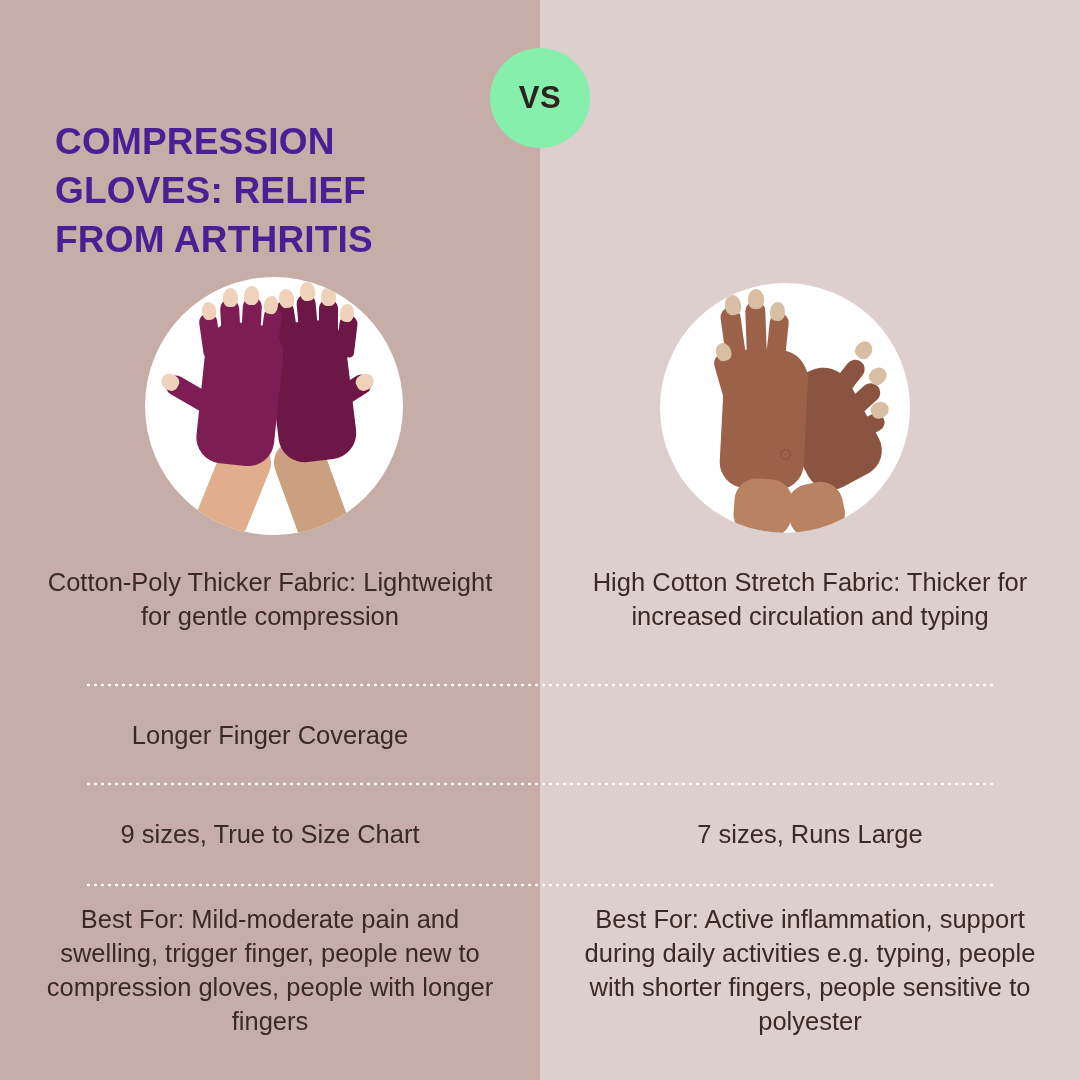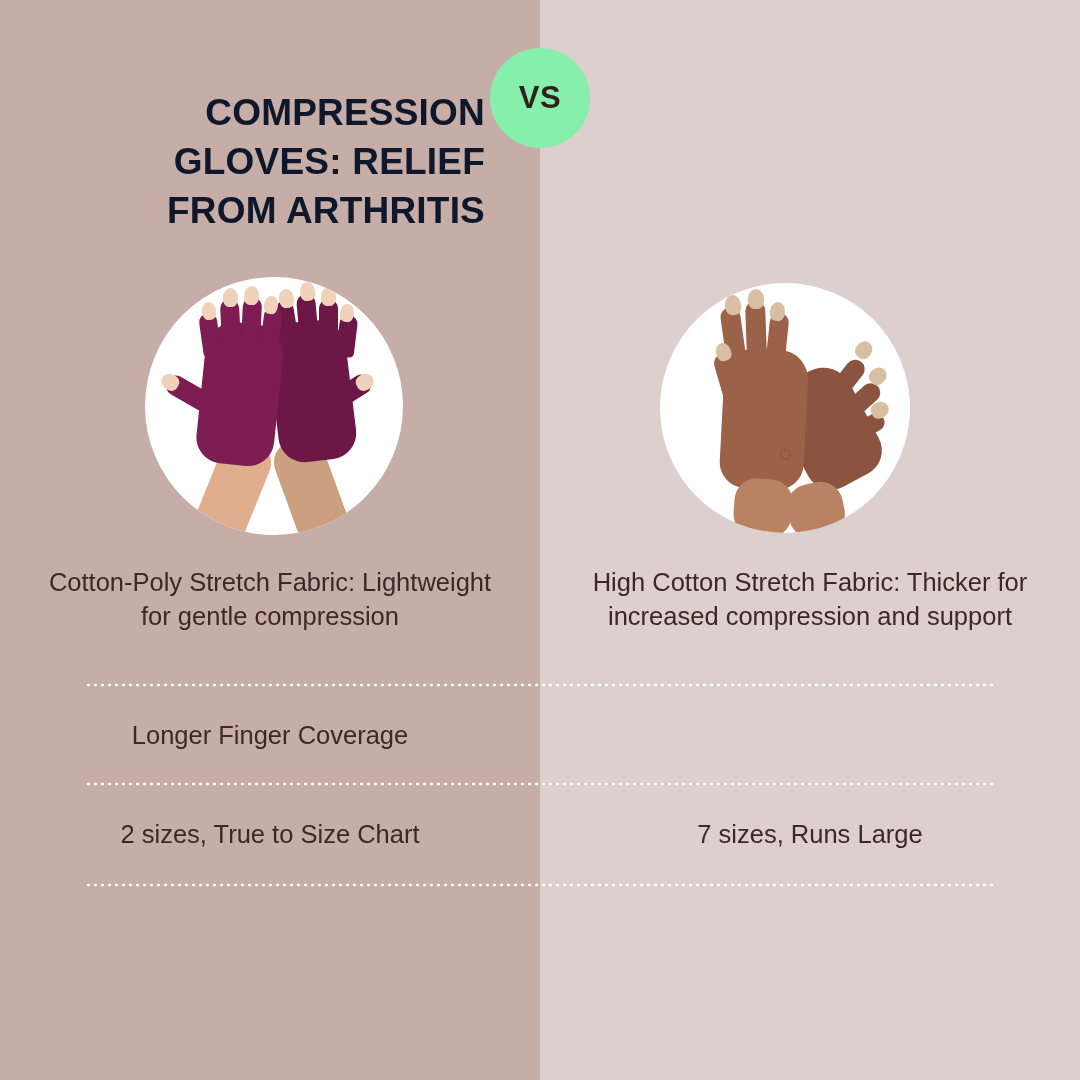--- a/index.html
+++ b/index.html
@@ -66,13 +66,13 @@
 
   
   .heading {
-    margin-top: 89px;
+    margin-top: 118px;
     width: 430px;
-    text-align: right;
+    text-align: left;
     font-size: 37px;
     line-height: 1.32;
     font-weight: 800;
-    color: #0f172a;
+    color: #4c1d95;
     letter-spacing: 0.2px;
     text-transform: uppercase;
   }

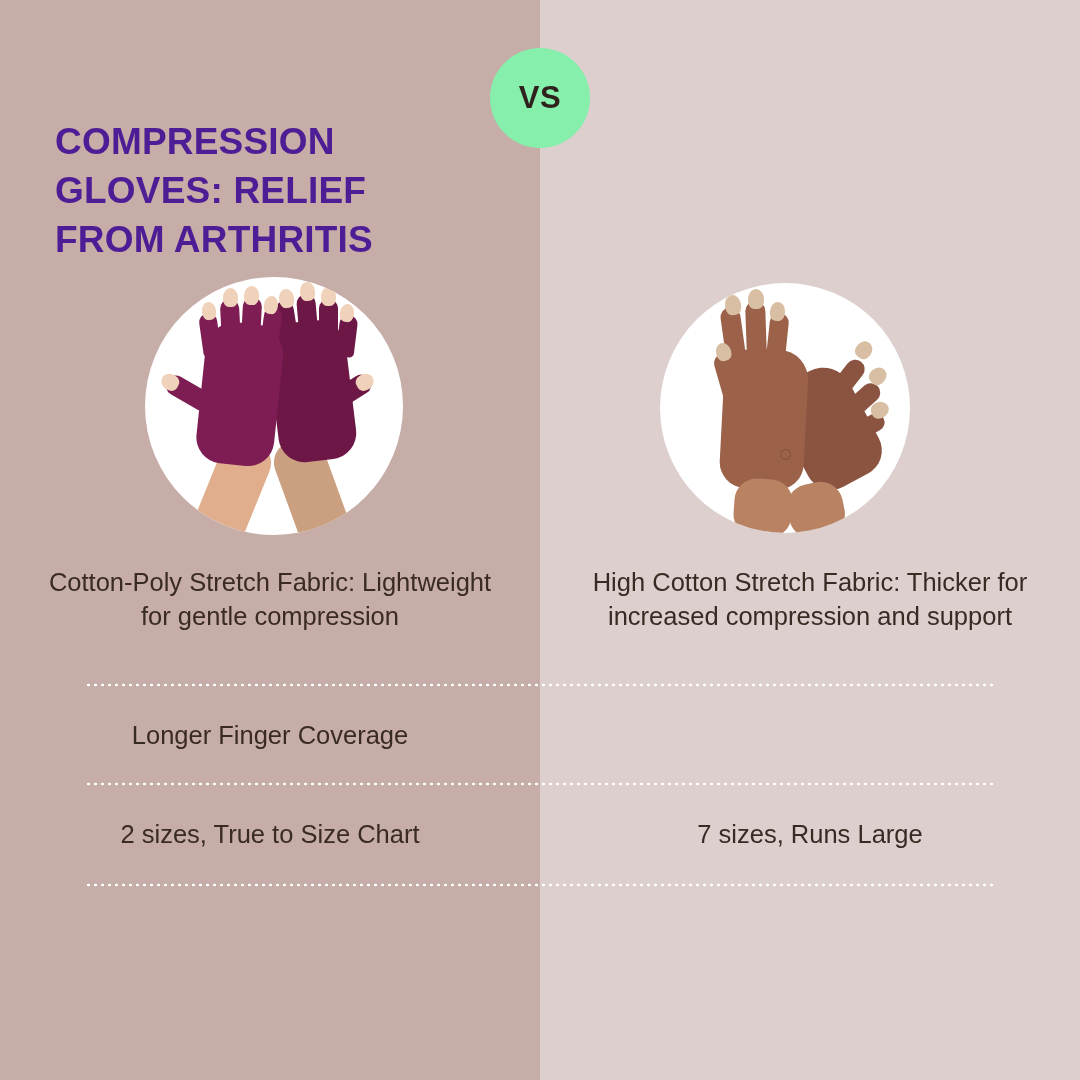--- a/index.html
+++ b/index.html
@@ -210,7 +210,7 @@
         </div>
       </div>
 
-      <div class="feature f1">Cotton-Poly Stretch Fabric: Lightweight for gentle compression</div>
+      <div class="feature f1">Cotton-Poly Thicker Fabric: Lightweight for gentle compression</div>
       <div class="feature f2">Longer Finger Coverage</div>
       <div class="feature f3">2 sizes, True to Size Chart</div>
     </div>

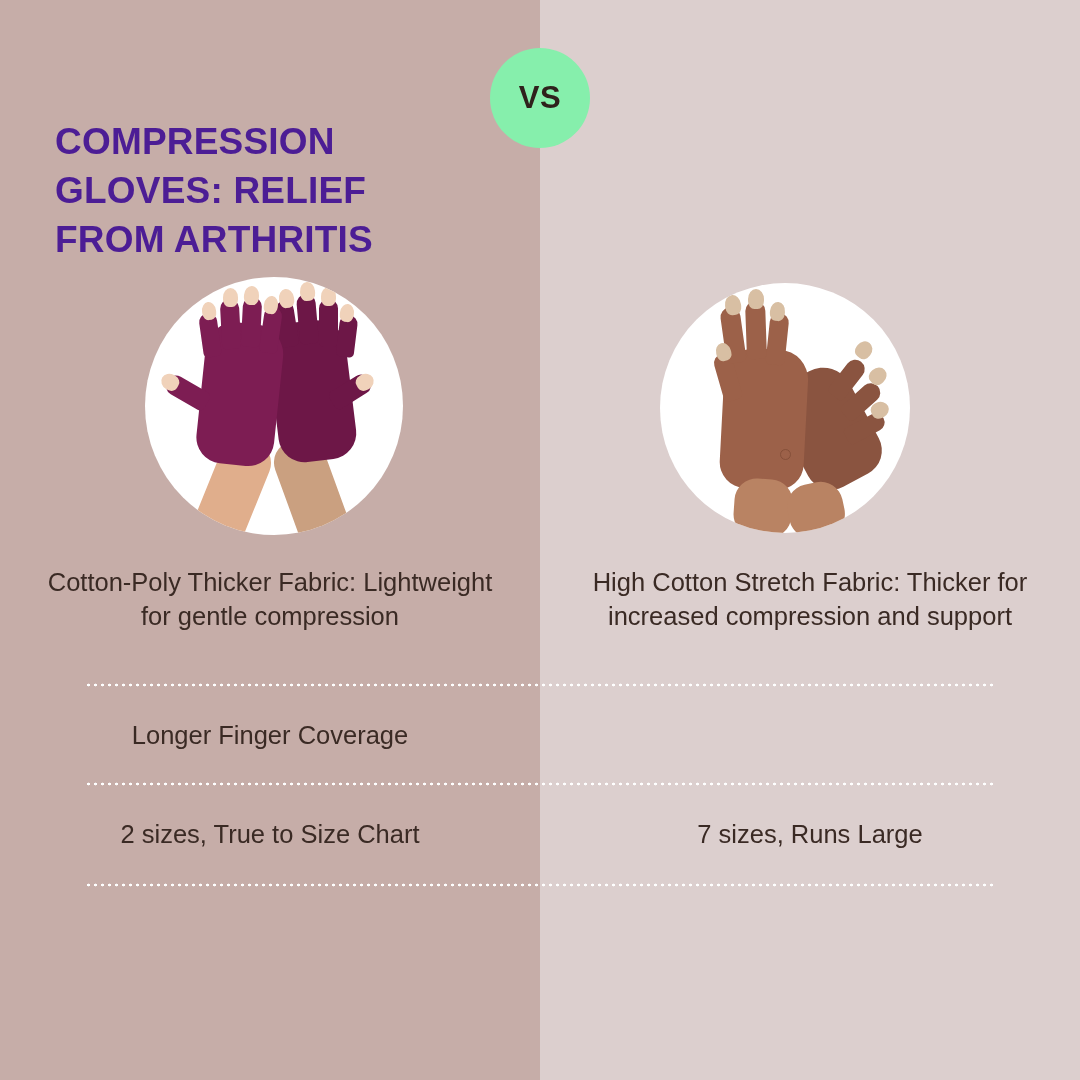--- a/index.html
+++ b/index.html
@@ -246,7 +246,7 @@
         </div>
       </div>
 
-      <div class="feature f1">High Cotton Stretch Fabric: Thicker for increased compression and support</div>
+      <div class="feature f1">High Cotton Stretch Fabric: Thicker for increased circulation and typing</div>
       <div class="feature f3">7 sizes, Runs Large</div>
     </div>
   </div>

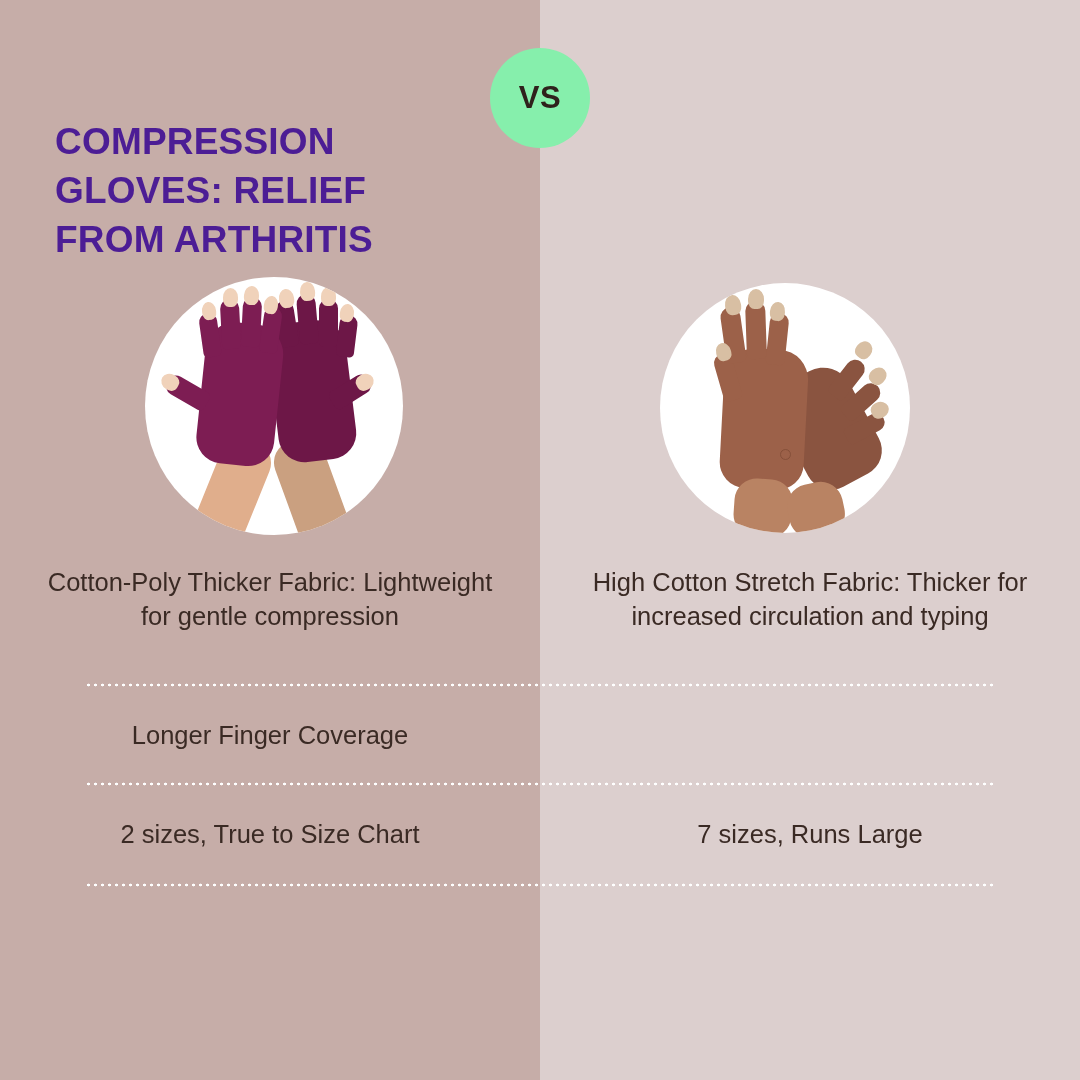--- a/index.html
+++ b/index.html
@@ -212,7 +212,7 @@
 
       <div class="feature f1">Cotton-Poly Thicker Fabric: Lightweight for gentle compression</div>
       <div class="feature f2">Longer Finger Coverage</div>
-      <div class="feature f3">2 sizes, True to Size Chart</div>
+      <div class="feature f3">9 sizes, True to Size Chart</div>
     </div>
 
     <div class="col right">

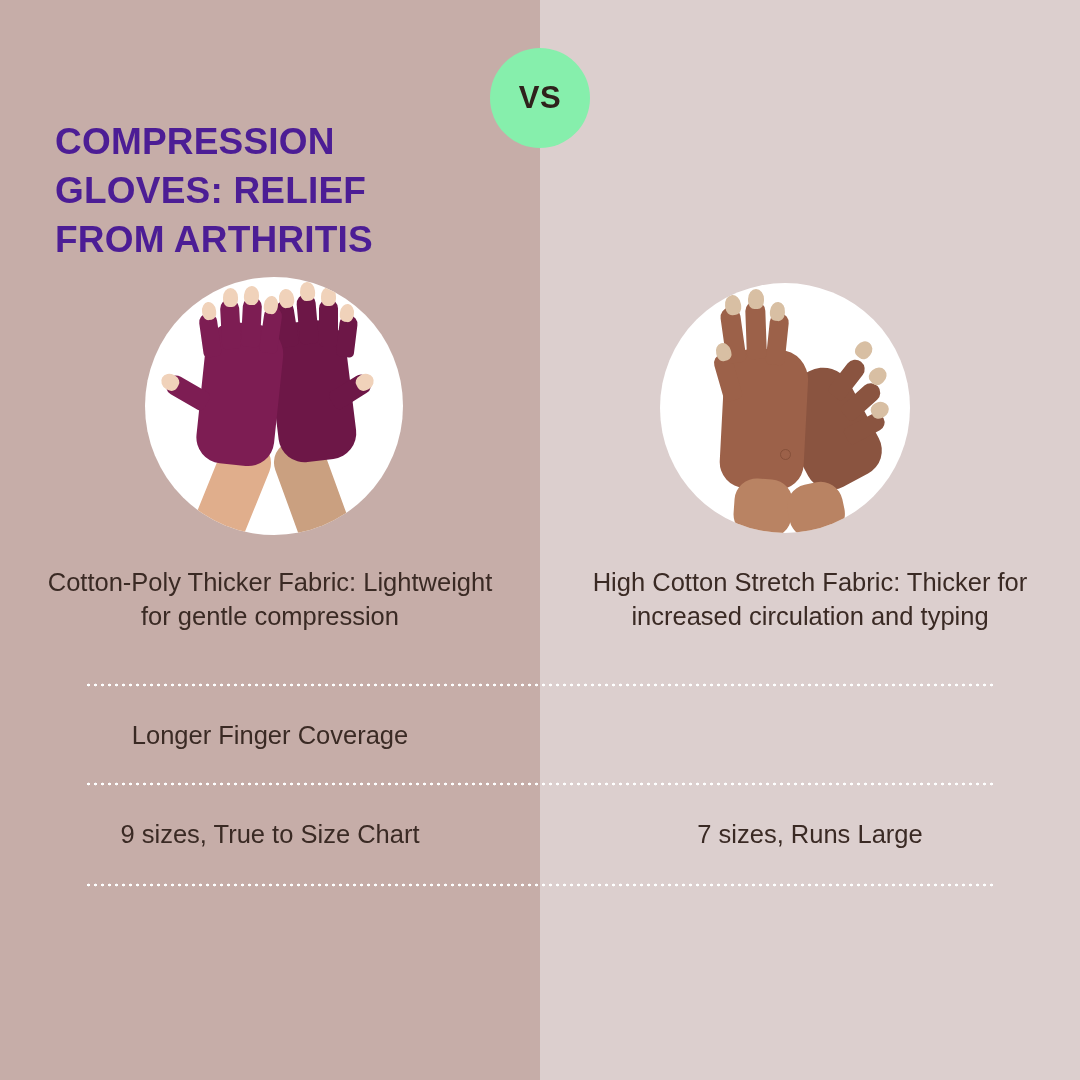--- a/index.html
+++ b/index.html
@@ -213,6 +213,7 @@
       <div class="feature f1">Cotton-Poly Thicker Fabric: Lightweight for gentle compression</div>
       <div class="feature f2">Longer Finger Coverage</div>
       <div class="feature f3">9 sizes, True to Size Chart</div>
+      <div class="feature f4">Best For: Mild-moderate pain and swelling, trigger finger, people new to compression gloves, people with longer fingers</div>
     </div>
 
     <div class="col right">

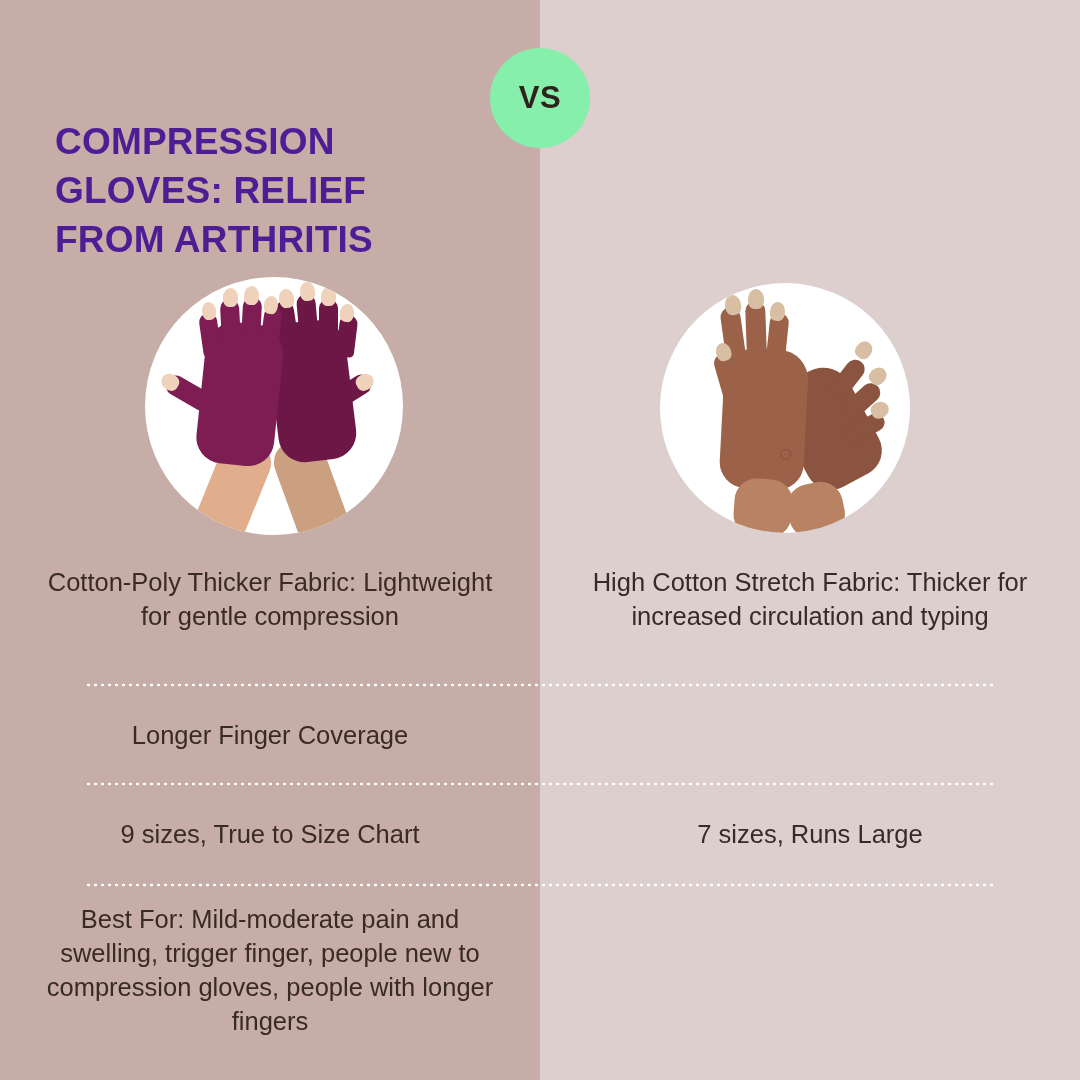--- a/index.html
+++ b/index.html
@@ -249,6 +249,7 @@
 
       <div class="feature f1">High Cotton Stretch Fabric: Thicker for increased circulation and typing</div>
       <div class="feature f3">7 sizes, Runs Large</div>
+      <div class="feature f4">Best For: Active inflammation, support during daily activities e.g. typing, people with shorter fingers, people sensitive to polyester</div>
     </div>
   </div>
 

